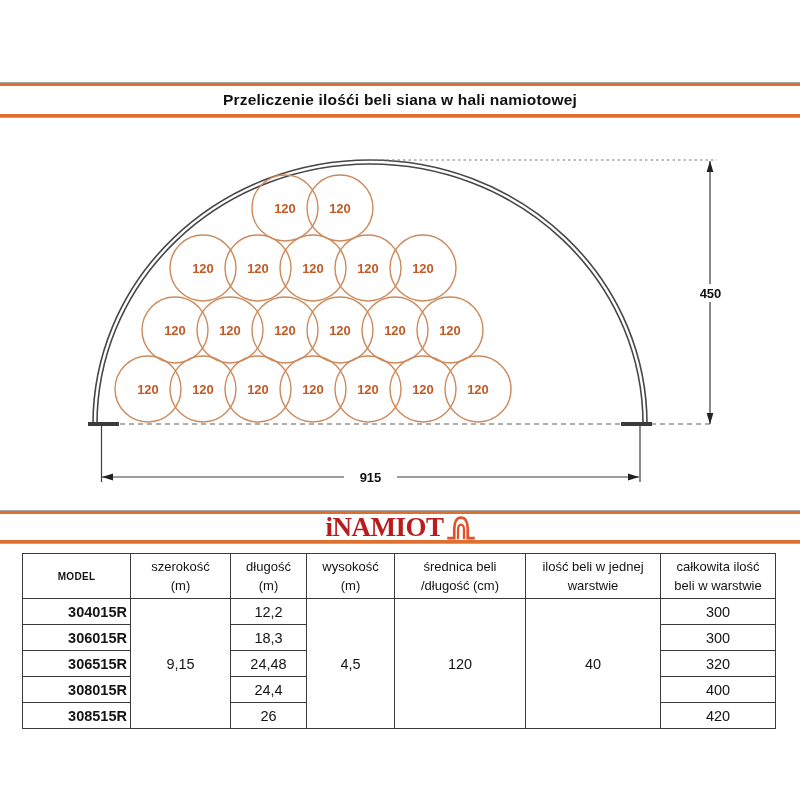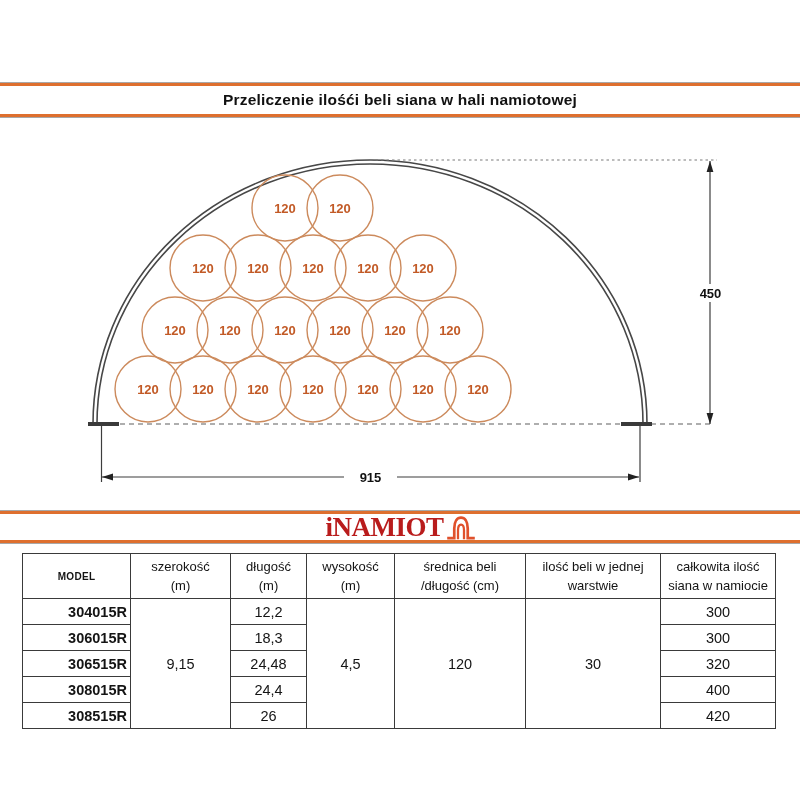--- a/index.html
+++ b/index.html
@@ -197,7 +197,7 @@
         </th>
         <th>
           <div>całkowita ilość</div>
-          <div>siana w namiocie</div>
+          <div>beli w warstwie</div>
         </th>
       </tr>
     </thead>

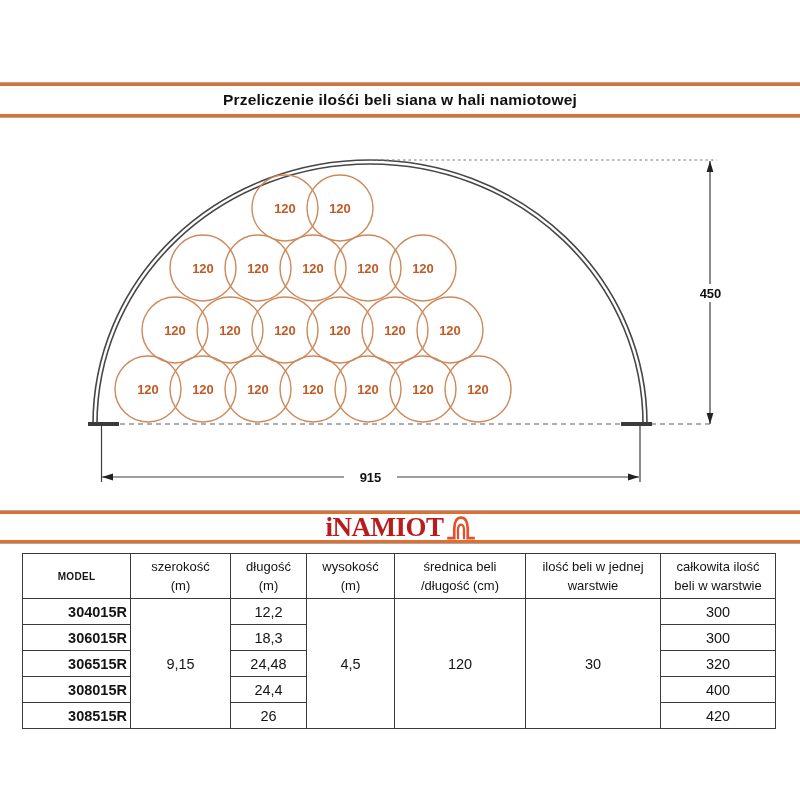--- a/index.html
+++ b/index.html
@@ -208,7 +208,7 @@
         <td>12,2</td>
         <td rowspan="5">4,5</td>
         <td rowspan="5">120</td>
-        <td rowspan="5">30</td>
+        <td rowspan="5">40</td>
         <td>300</td>
       </tr>
       <tr>

